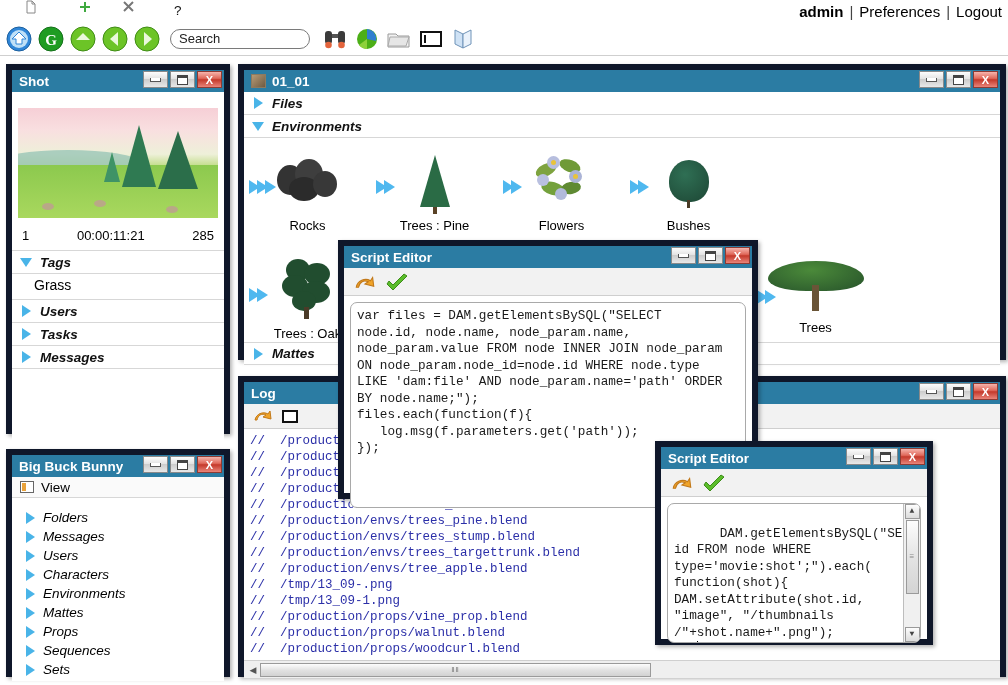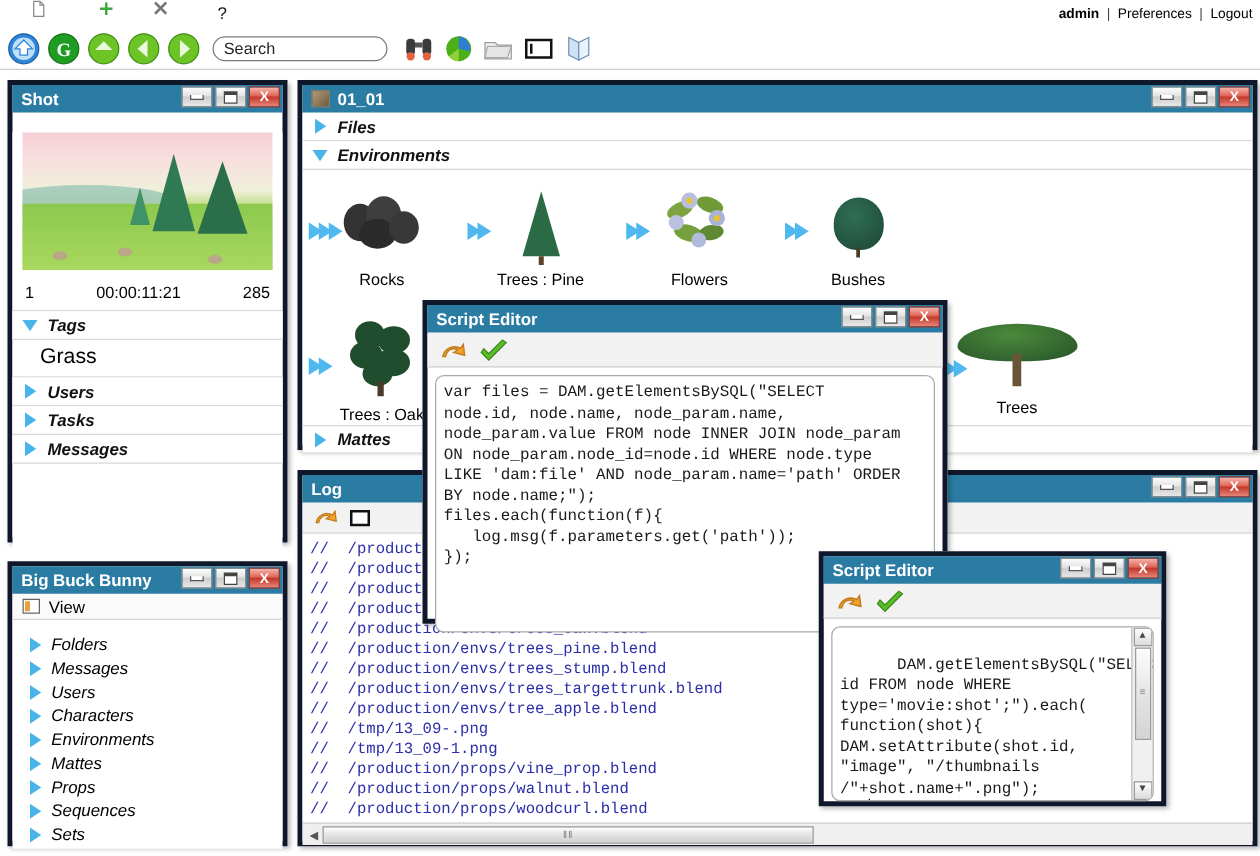--- a/index.html
+++ b/index.html
@@ -33,7 +33,7 @@
   .acct {
     position:absolute; right:6px; top:0; height:22px;
     display:flex; align-items:center; gap:6px;
-    font-size:11px;
+    font-size:15px;
     margin-left:12px;
   }
   .acct .sep { color:#444; }

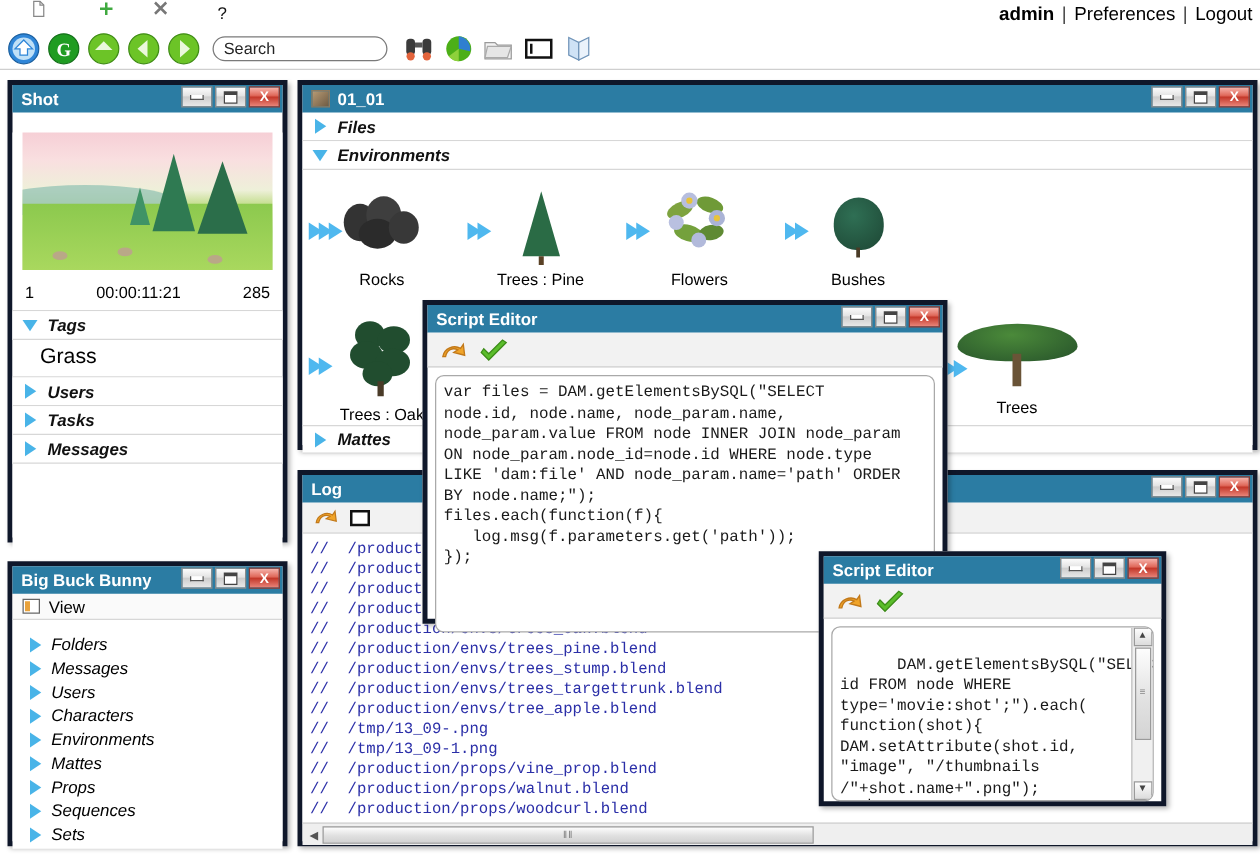--- a/index.html
+++ b/index.html
@@ -66,7 +66,7 @@
   .win {
     position:absolute;
     background:#ffffff;
-    border:4px solid #0f172a;
+    border:6px solid #0f172a;
     box-shadow: 2px 2px 4px rgba(0,0,0,0.30);
   }
   .win-title {

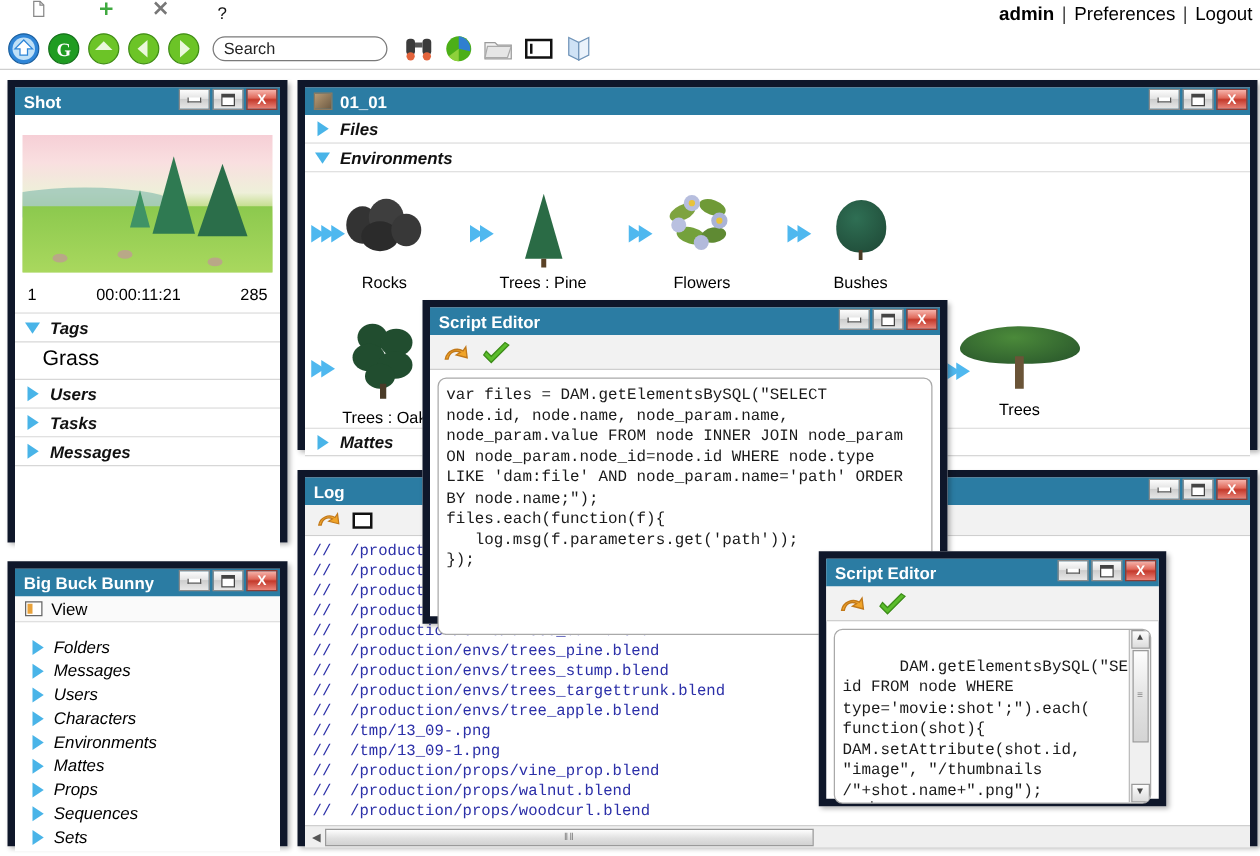--- a/index.html
+++ b/index.html
@@ -127,7 +127,7 @@
     display:flex; justify-content:space-between; align-items:center;
     padding:10px 10px 7px 10px; font-size:13px; border-bottom:1px solid #d7d7d7;
   }
-  .sec-val { padding:3px 0 6px 22px; font-size:17px; border-bottom:1px solid #d7d7d7; }
+  .sec-val { padding:3px 0 6px 22px; font-size:14px; border-bottom:1px solid #d7d7d7; }
 
   
   #bbbWin { left:6px; top:449px; width:224px; height:228px; }

